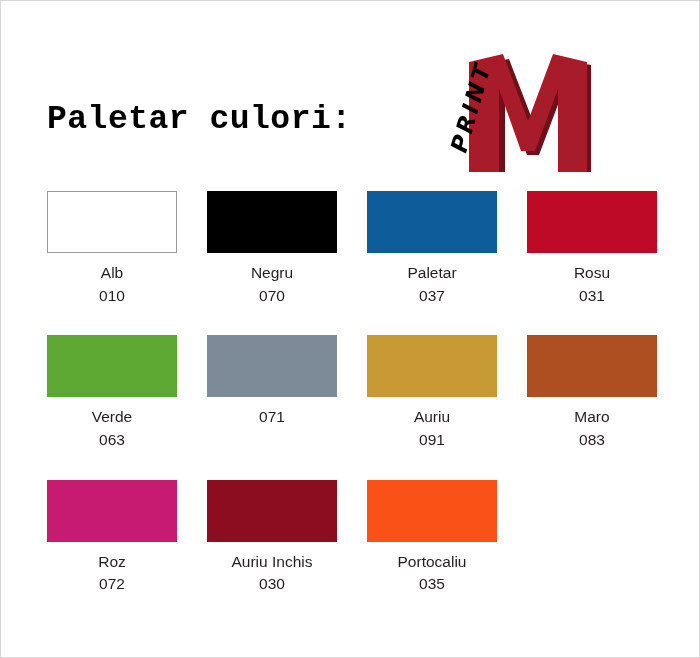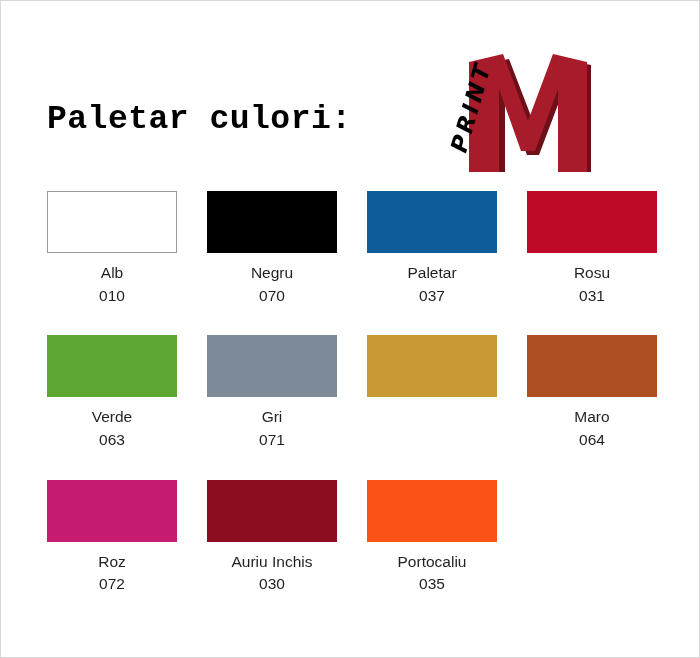--- a/index.html
+++ b/index.html
@@ -166,7 +166,6 @@
     <div class="cell">
       <div class="chip" style="background:#7D8B98"></div>
       <div class="cap">
-        <span class="nm">Gri</span>
         <span class="cd">071</span>
       </div>
     </div>

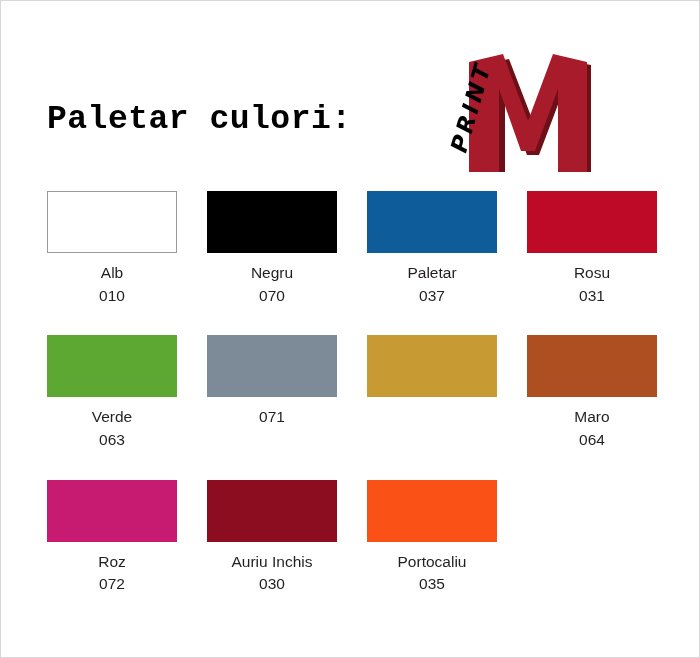--- a/index.html
+++ b/index.html
@@ -172,6 +172,10 @@
 
     <div class="cell">
       <div class="chip" style="background:#C79A33"></div>
+      <div class="cap">
+        <span class="nm">Auriu</span>
+        <span class="cd">091</span>
+      </div>
     </div>
 
     <div class="cell">

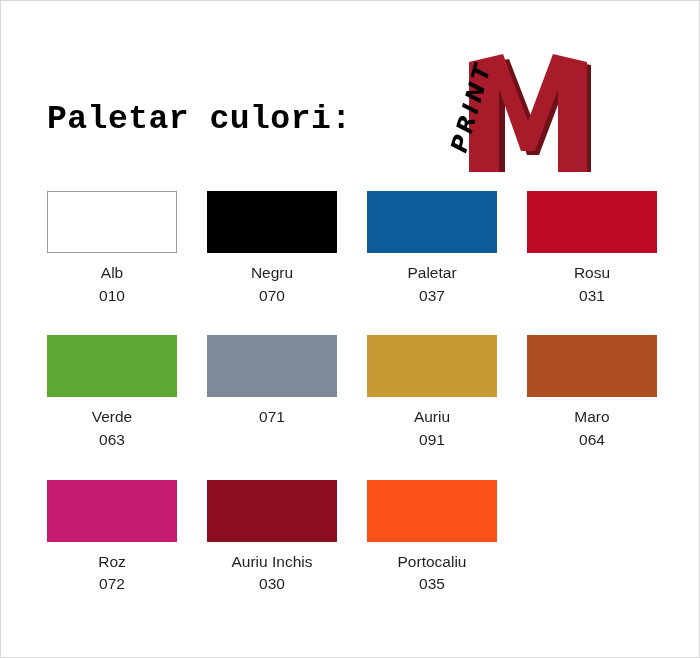--- a/index.html
+++ b/index.html
@@ -182,7 +182,7 @@
       <div class="chip" style="background:#AD4F21"></div>
       <div class="cap">
         <span class="nm">Maro</span>
-        <span class="cd">064</span>
+        <span class="cd">083</span>
       </div>
     </div>
 

